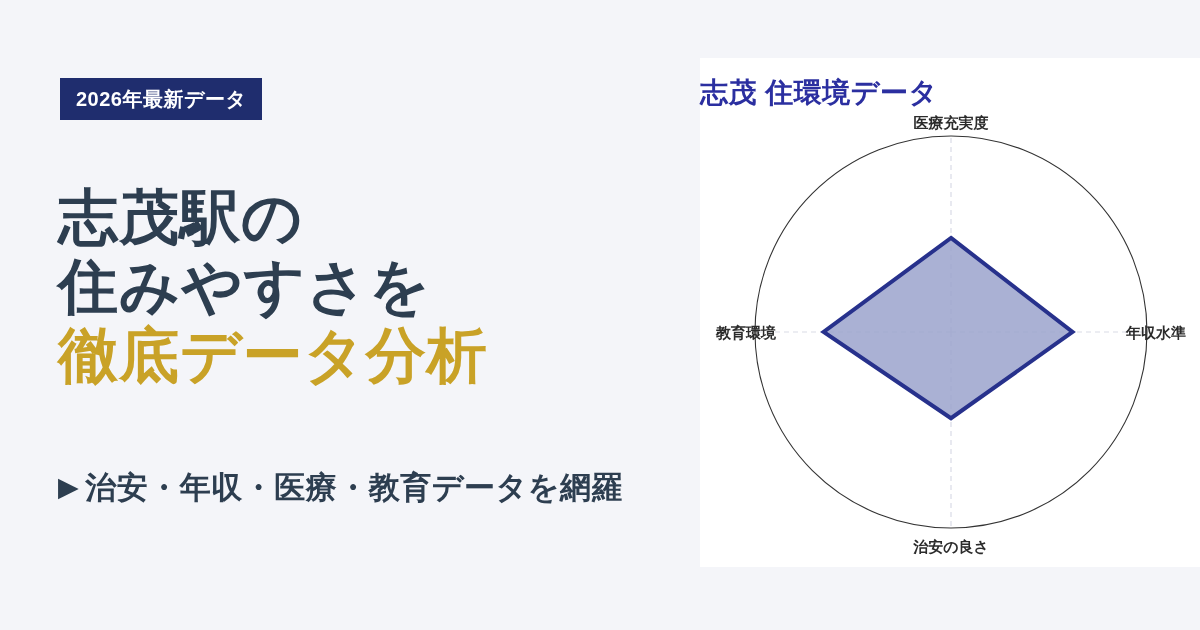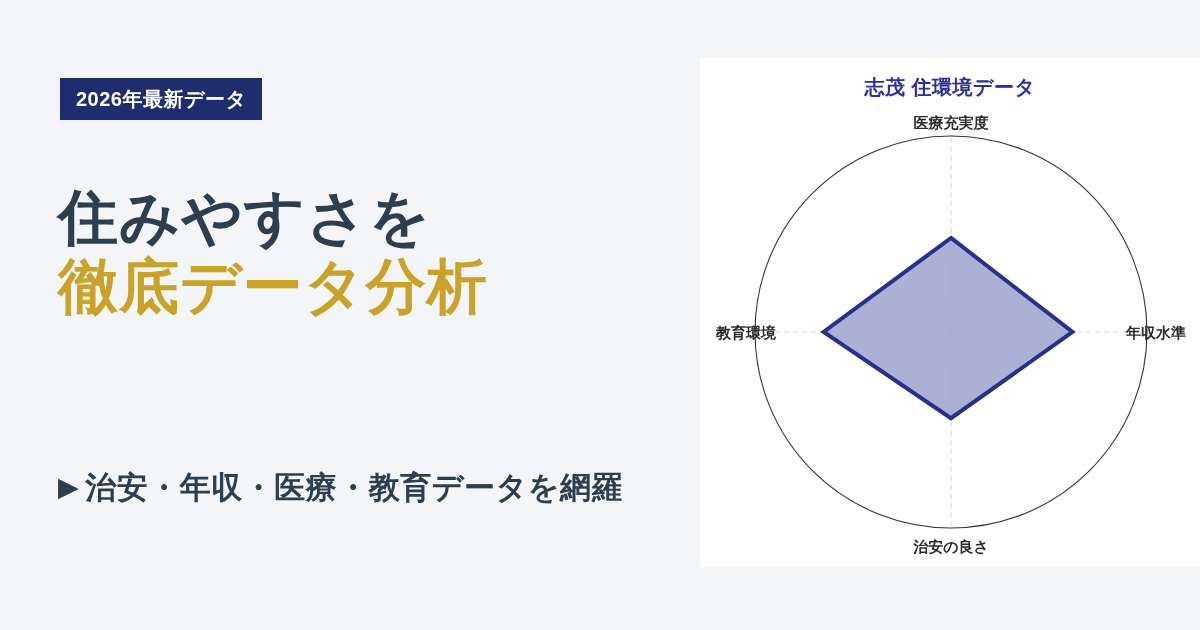--- a/index.html
+++ b/index.html
@@ -83,8 +83,7 @@
   .chart-title {
     position:absolute;
     top:16px; left:0; right:0;
-    text-align:center;
-    font-size:20px;
+    font-size:28px;
     font-weight:bold;
     color:#2b2fa0;
     letter-spacing:0.5px;

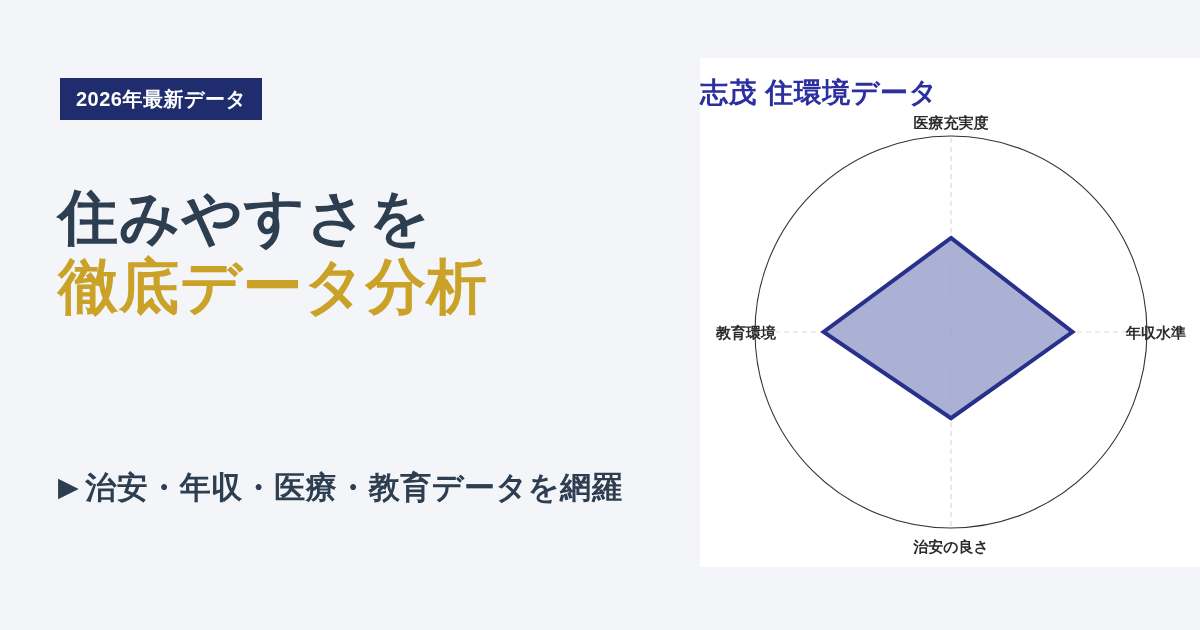--- a/index.html
+++ b/index.html
@@ -108,6 +108,7 @@
   <div class="badge">2026年最新データ</div>
 
   <div class="headline">
+    <div class="headline-line hl-dark">志茂駅の</div>
     <div class="headline-line hl-dark">住みやすさを</div>
     <div class="headline-line hl-gold">徹底データ分析</div>
   </div>

